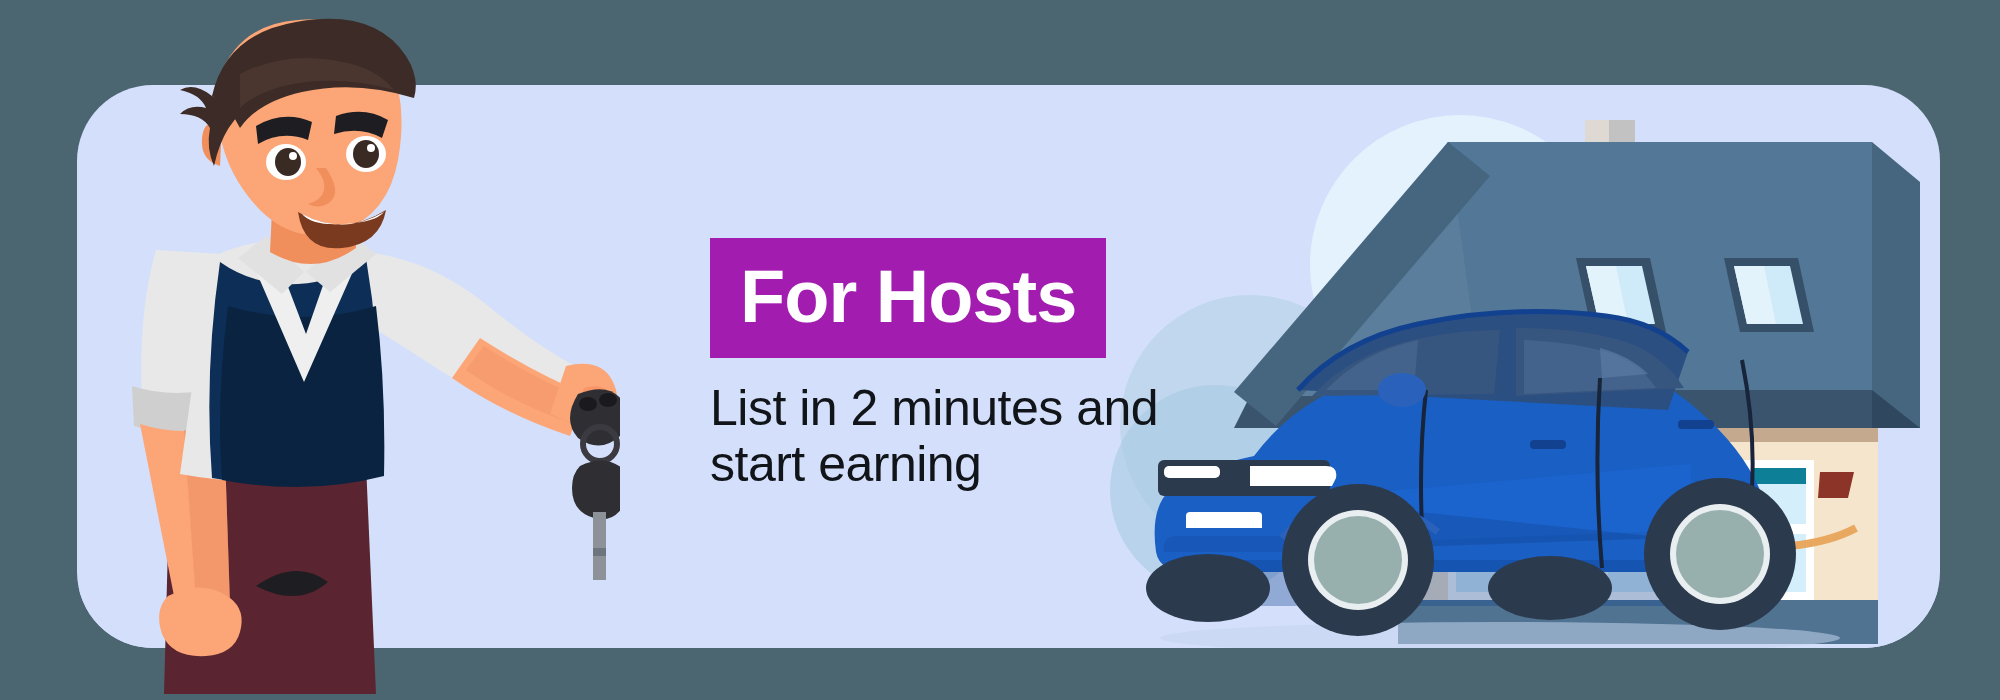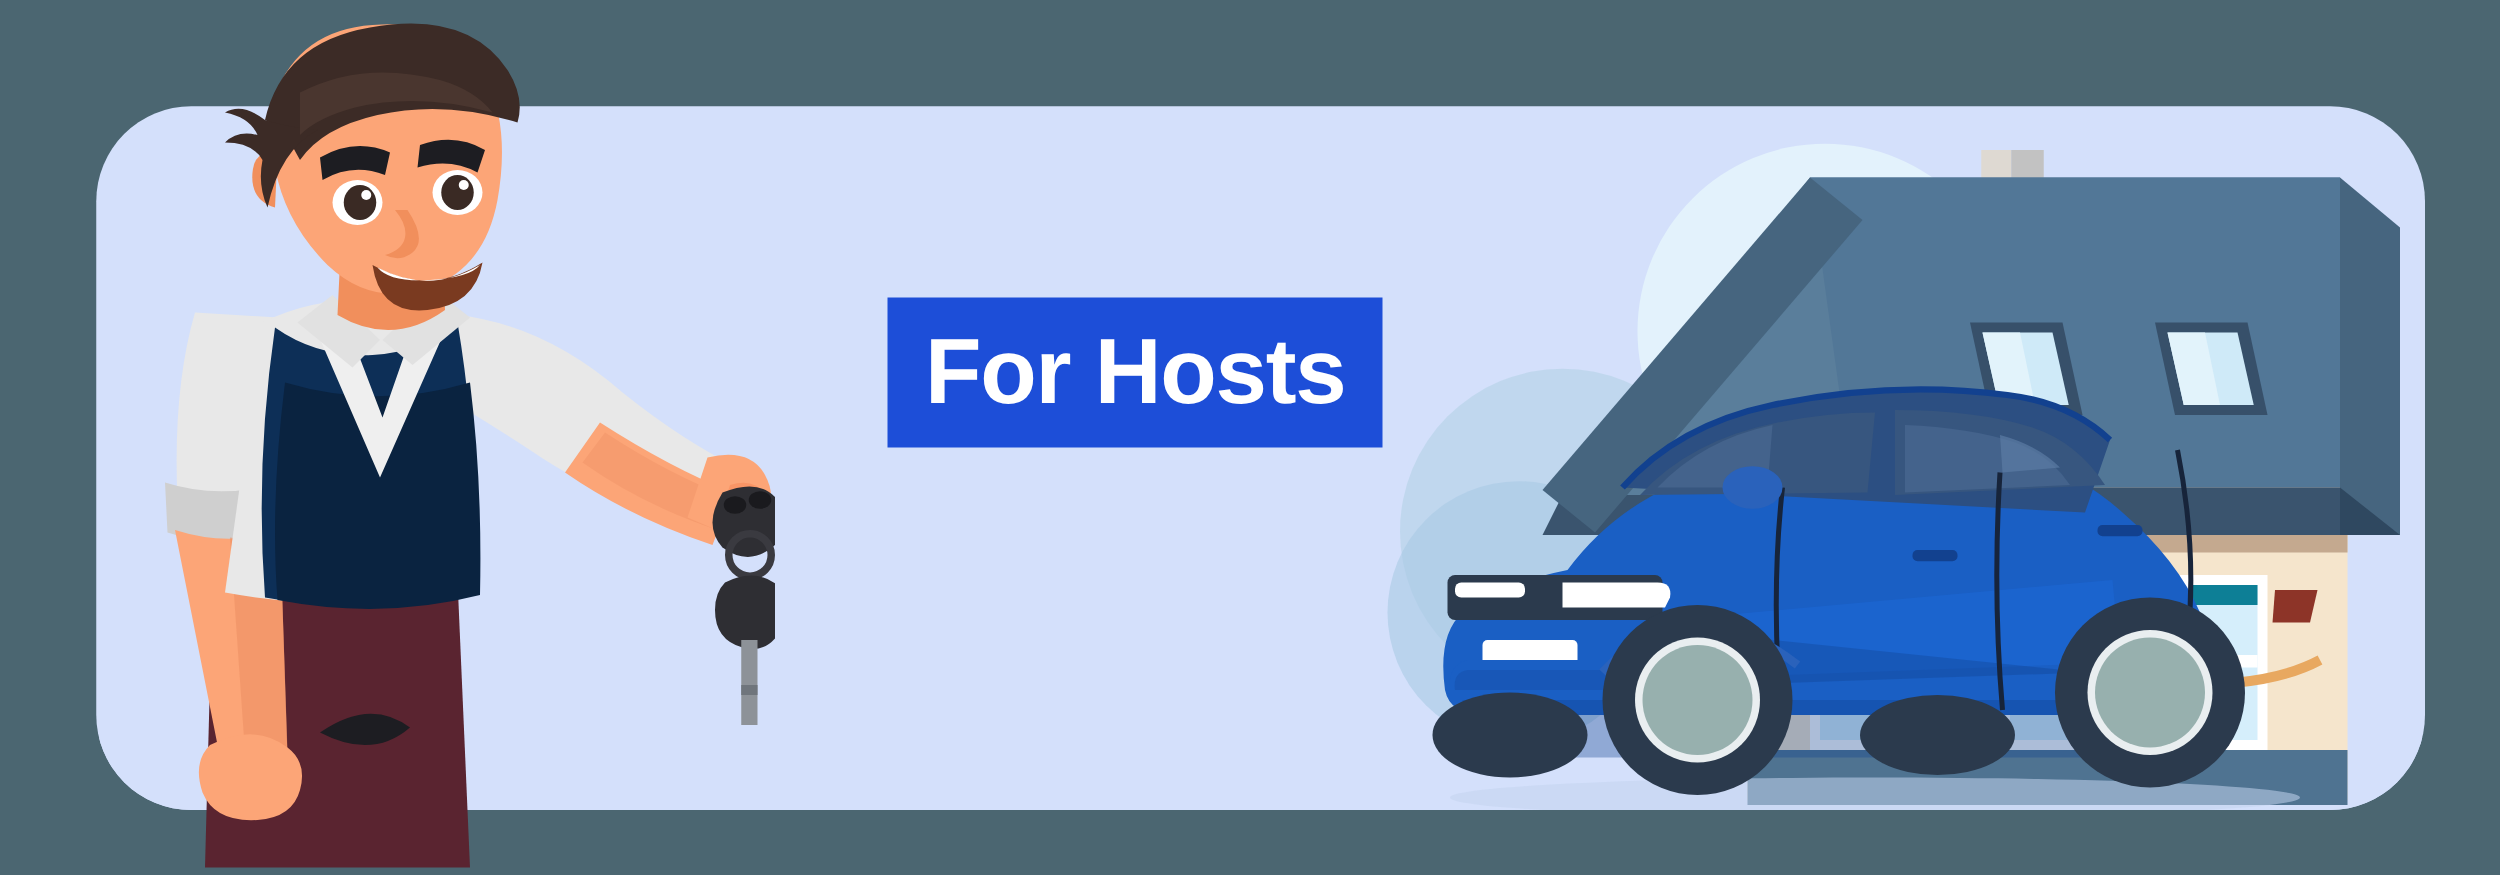--- a/index.html
+++ b/index.html
@@ -24,7 +24,7 @@
   
   .textblock{position:absolute;left:710px;top:238px;width:520px;}
   .badge{
-    display:inline-block;background:#1d4ed8;color:#ffffff;
+    display:inline-block;background:#a21caf;color:#ffffff;
     font-size:74px;line-height:1;font-weight:bold;
     letter-spacing:-1px;padding:22px 30px 24px 30px;
   }

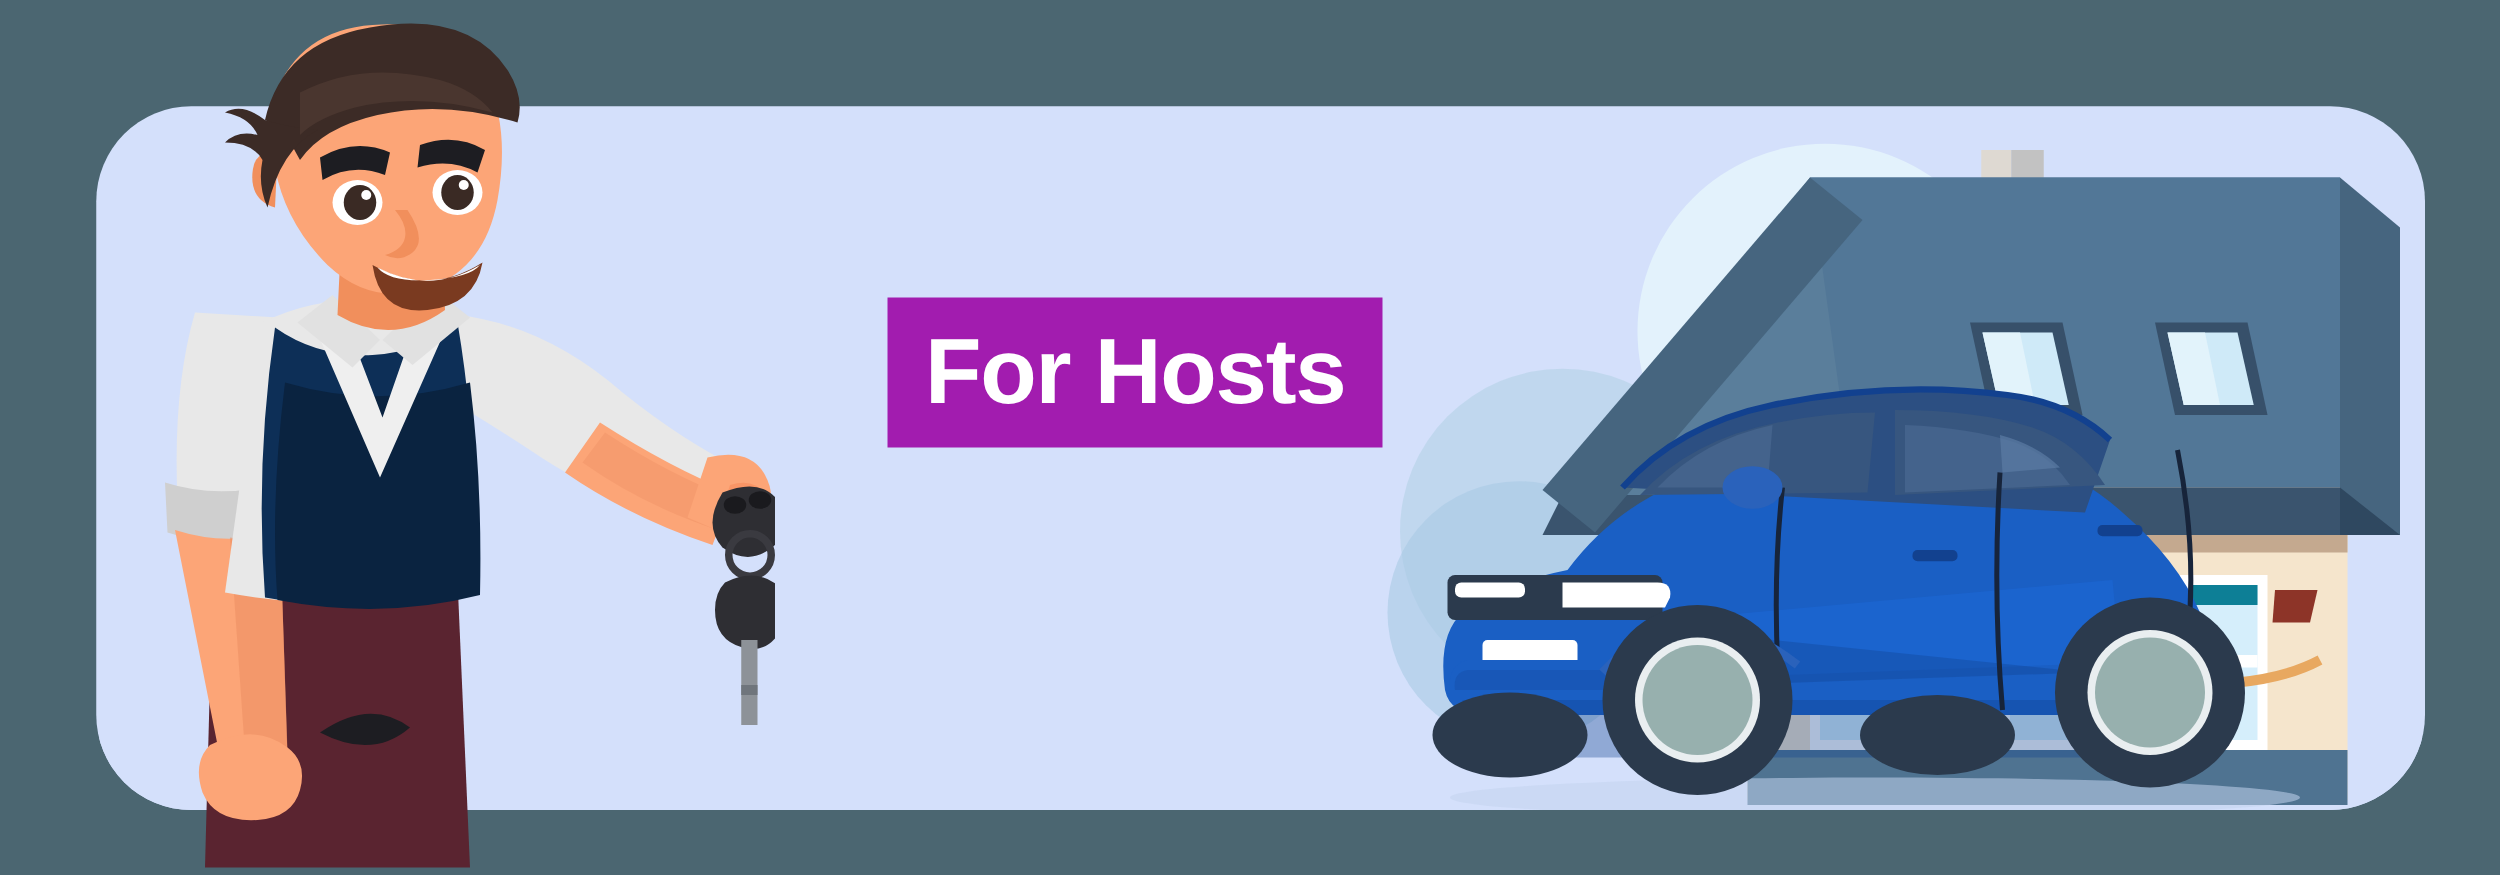--- a/index.html
+++ b/index.html
@@ -268,6 +268,7 @@
 
   <div class="textblock">
     <div class="badge">For Hosts</div>
+    <div class="subtitle">List in 2 minutes and start earning</div>
   </div>
 
 </div>

